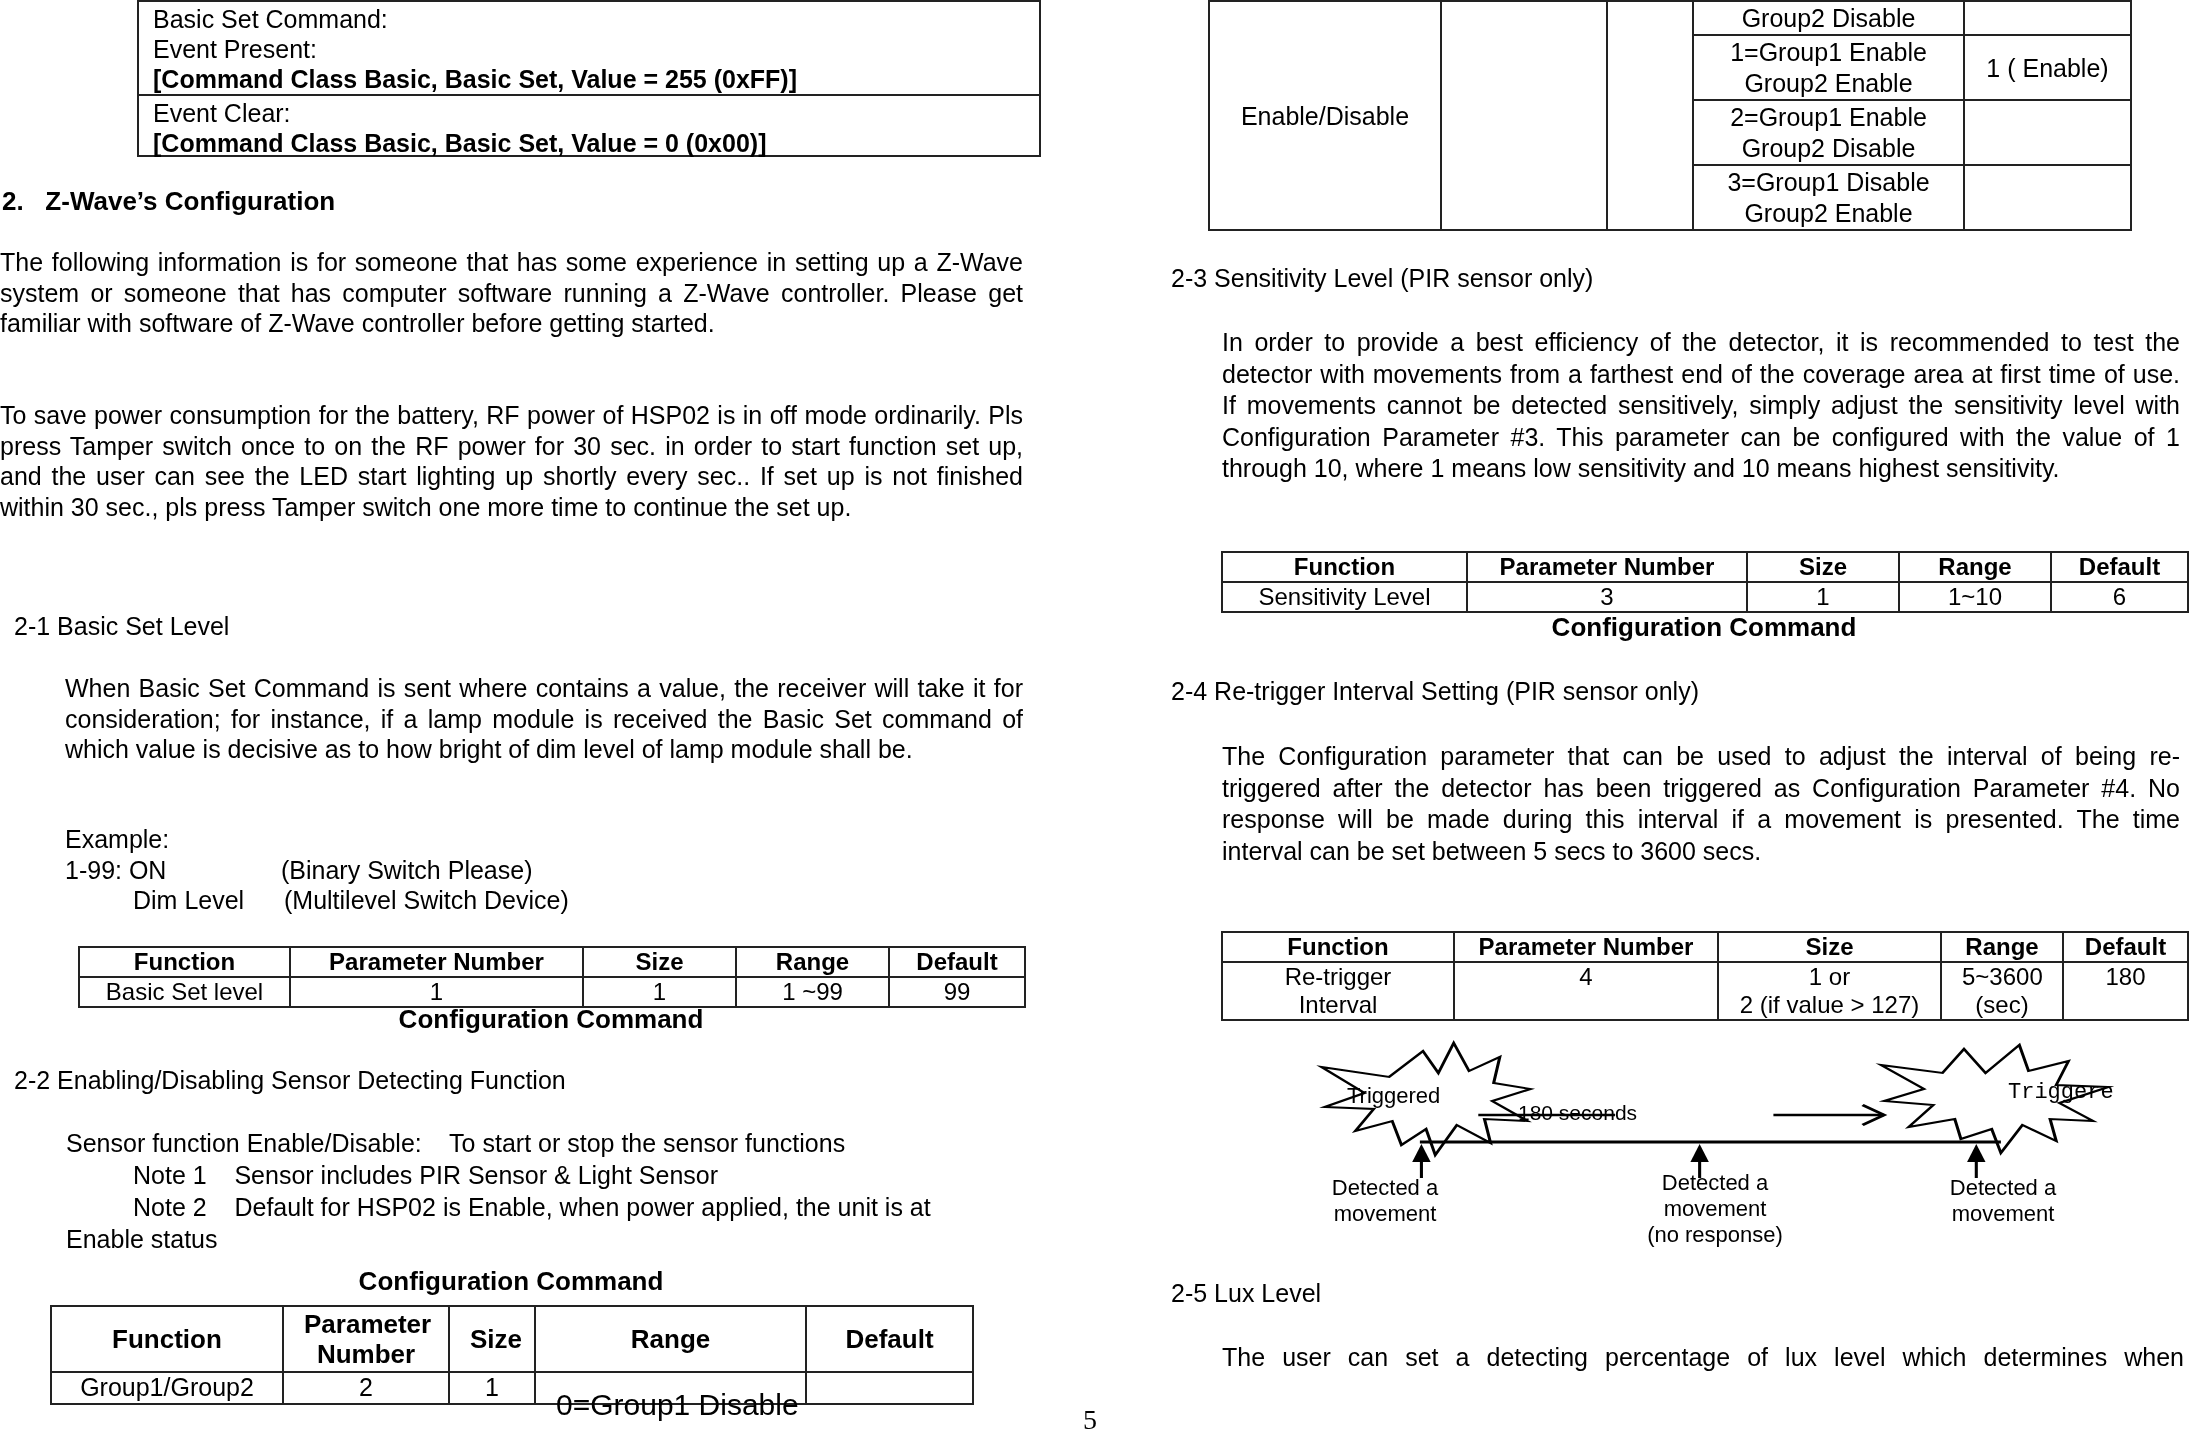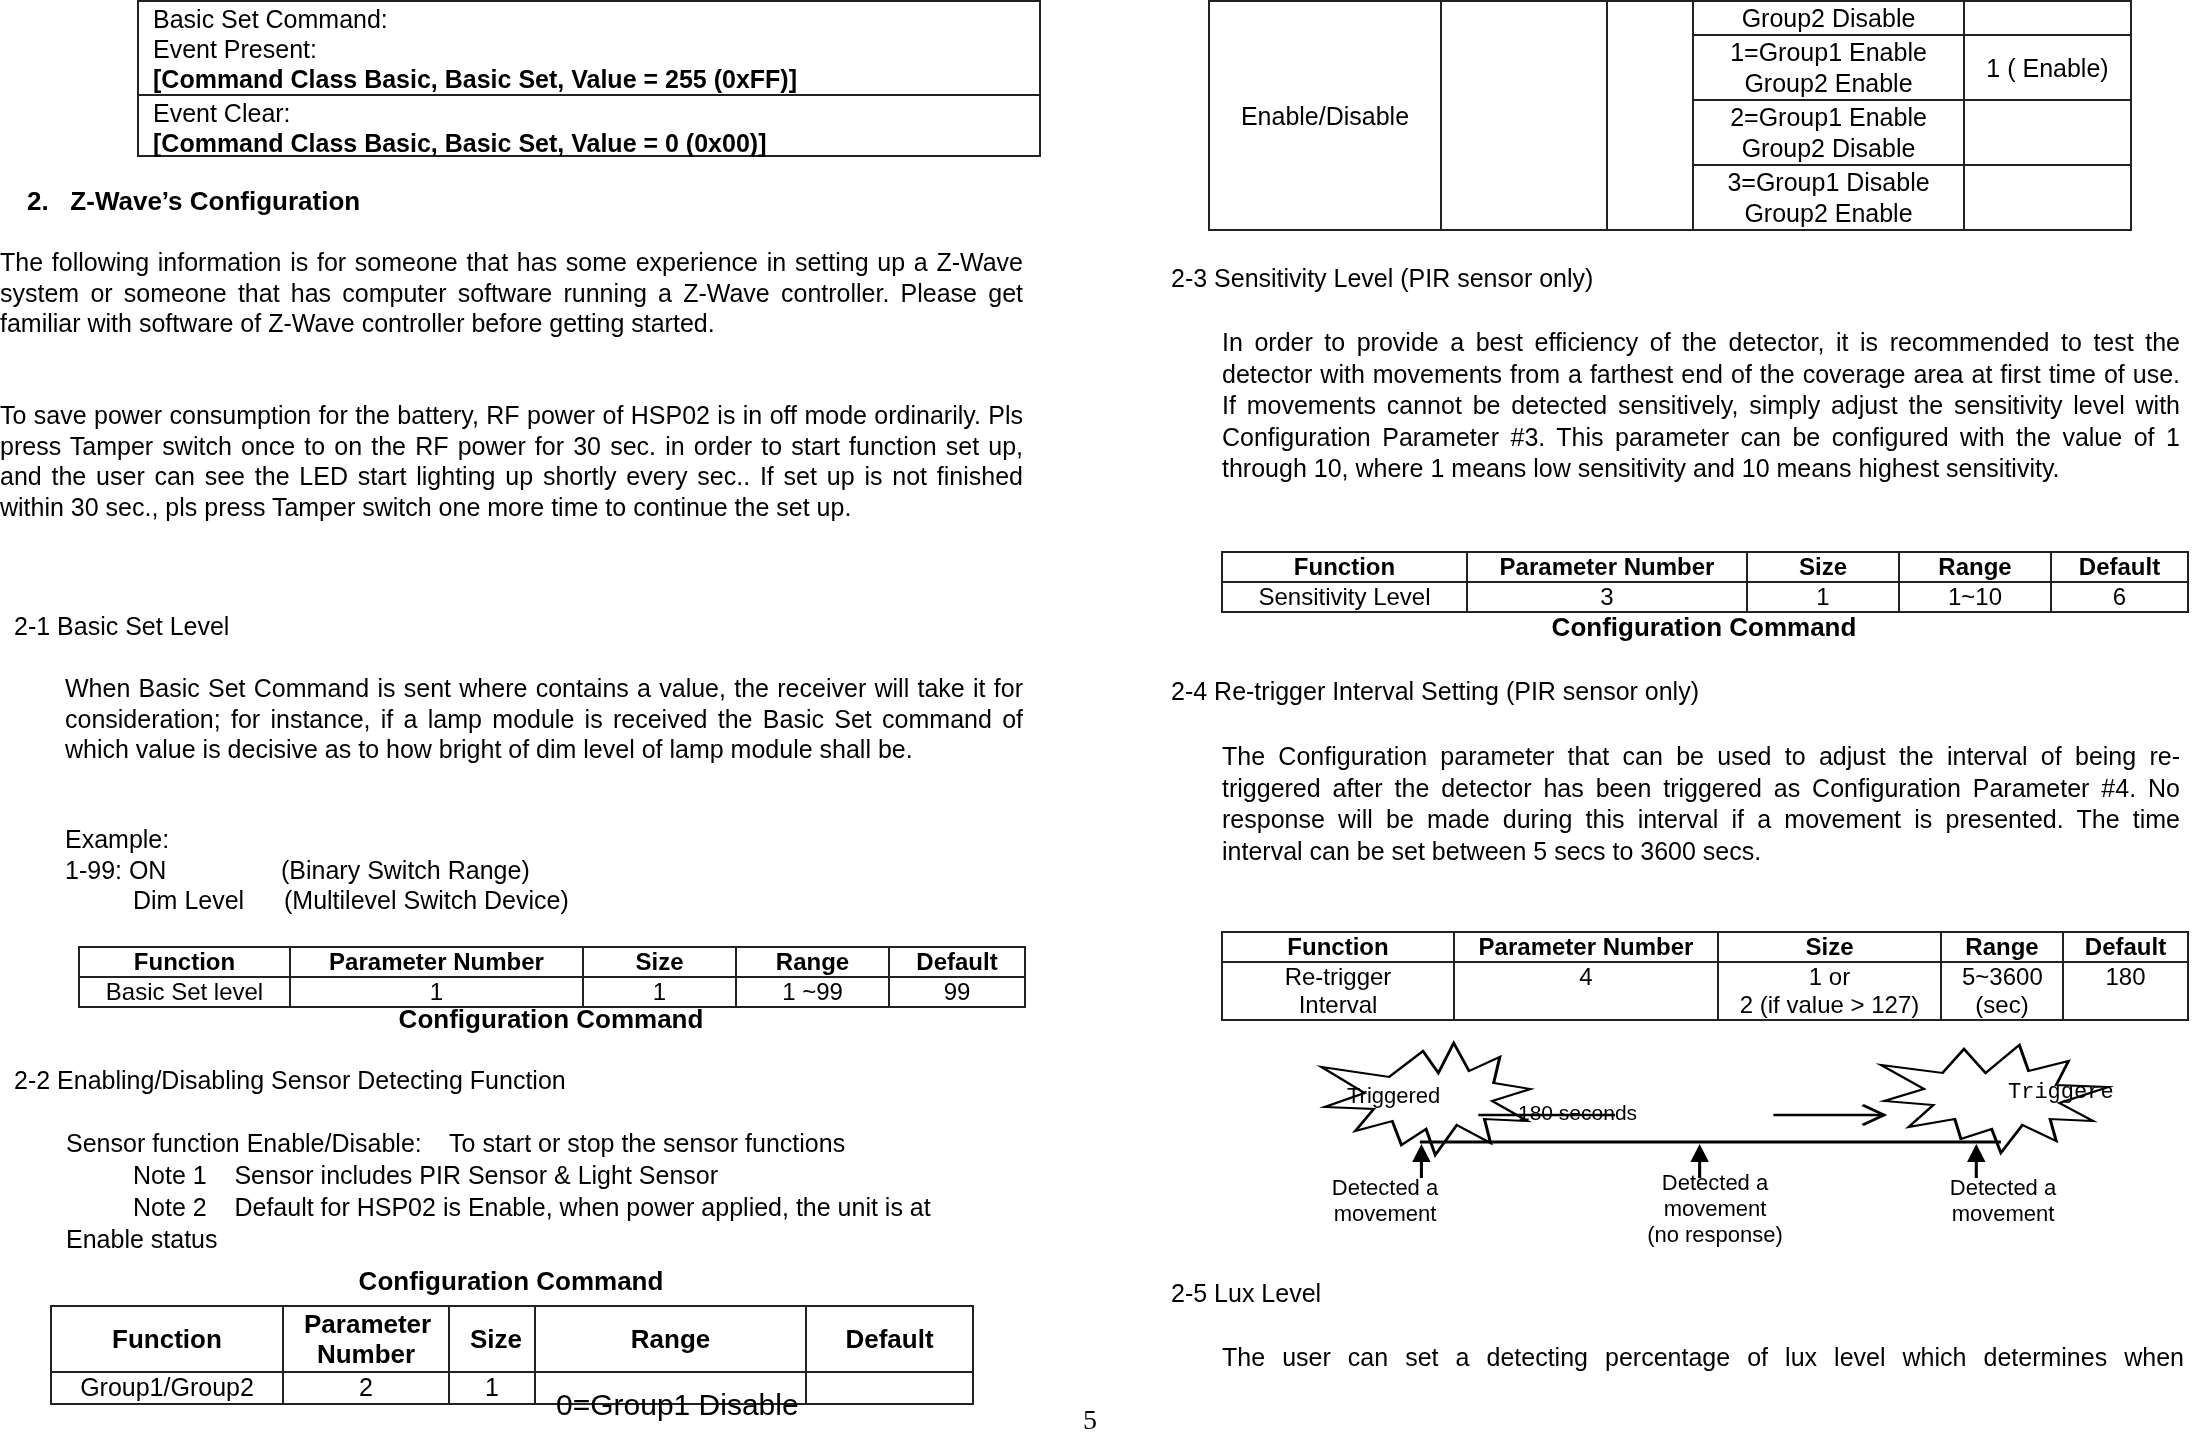--- a/index.html
+++ b/index.html
@@ -33,7 +33,7 @@
   </div>
 </div>
 
-<div class="abs b" style="left:2px; top:186px; font-size:26px;margin-left:25px;">2.&nbsp;&nbsp;&nbsp;Z-Wave’s Configuration</div>
+<div class="abs b" style="left:2px; top:186px; font-size:26px;">2.&nbsp;&nbsp;&nbsp;Z-Wave’s Configuration</div>
 <div class="abs p" style="left:0; top:247px; width:1023px;">The following information is for someone that has some experience in setting up a Z-Wave system or someone that has computer software running a Z-Wave controller.   Please get familiar with software of Z-Wave controller before getting started.</div>
 <div class="abs p" style="left:0; top:400px; width:1023px;">To save power consumption for the battery, RF power of HSP02 is in off mode ordinarily.   Pls press Tamper switch once to on the RF power for 30 sec. in order to start function set up, and the user can see the LED start lighting up shortly every sec..   If set up is not finished within 30 sec., pls press Tamper switch one more time to continue the set up.</div>
 

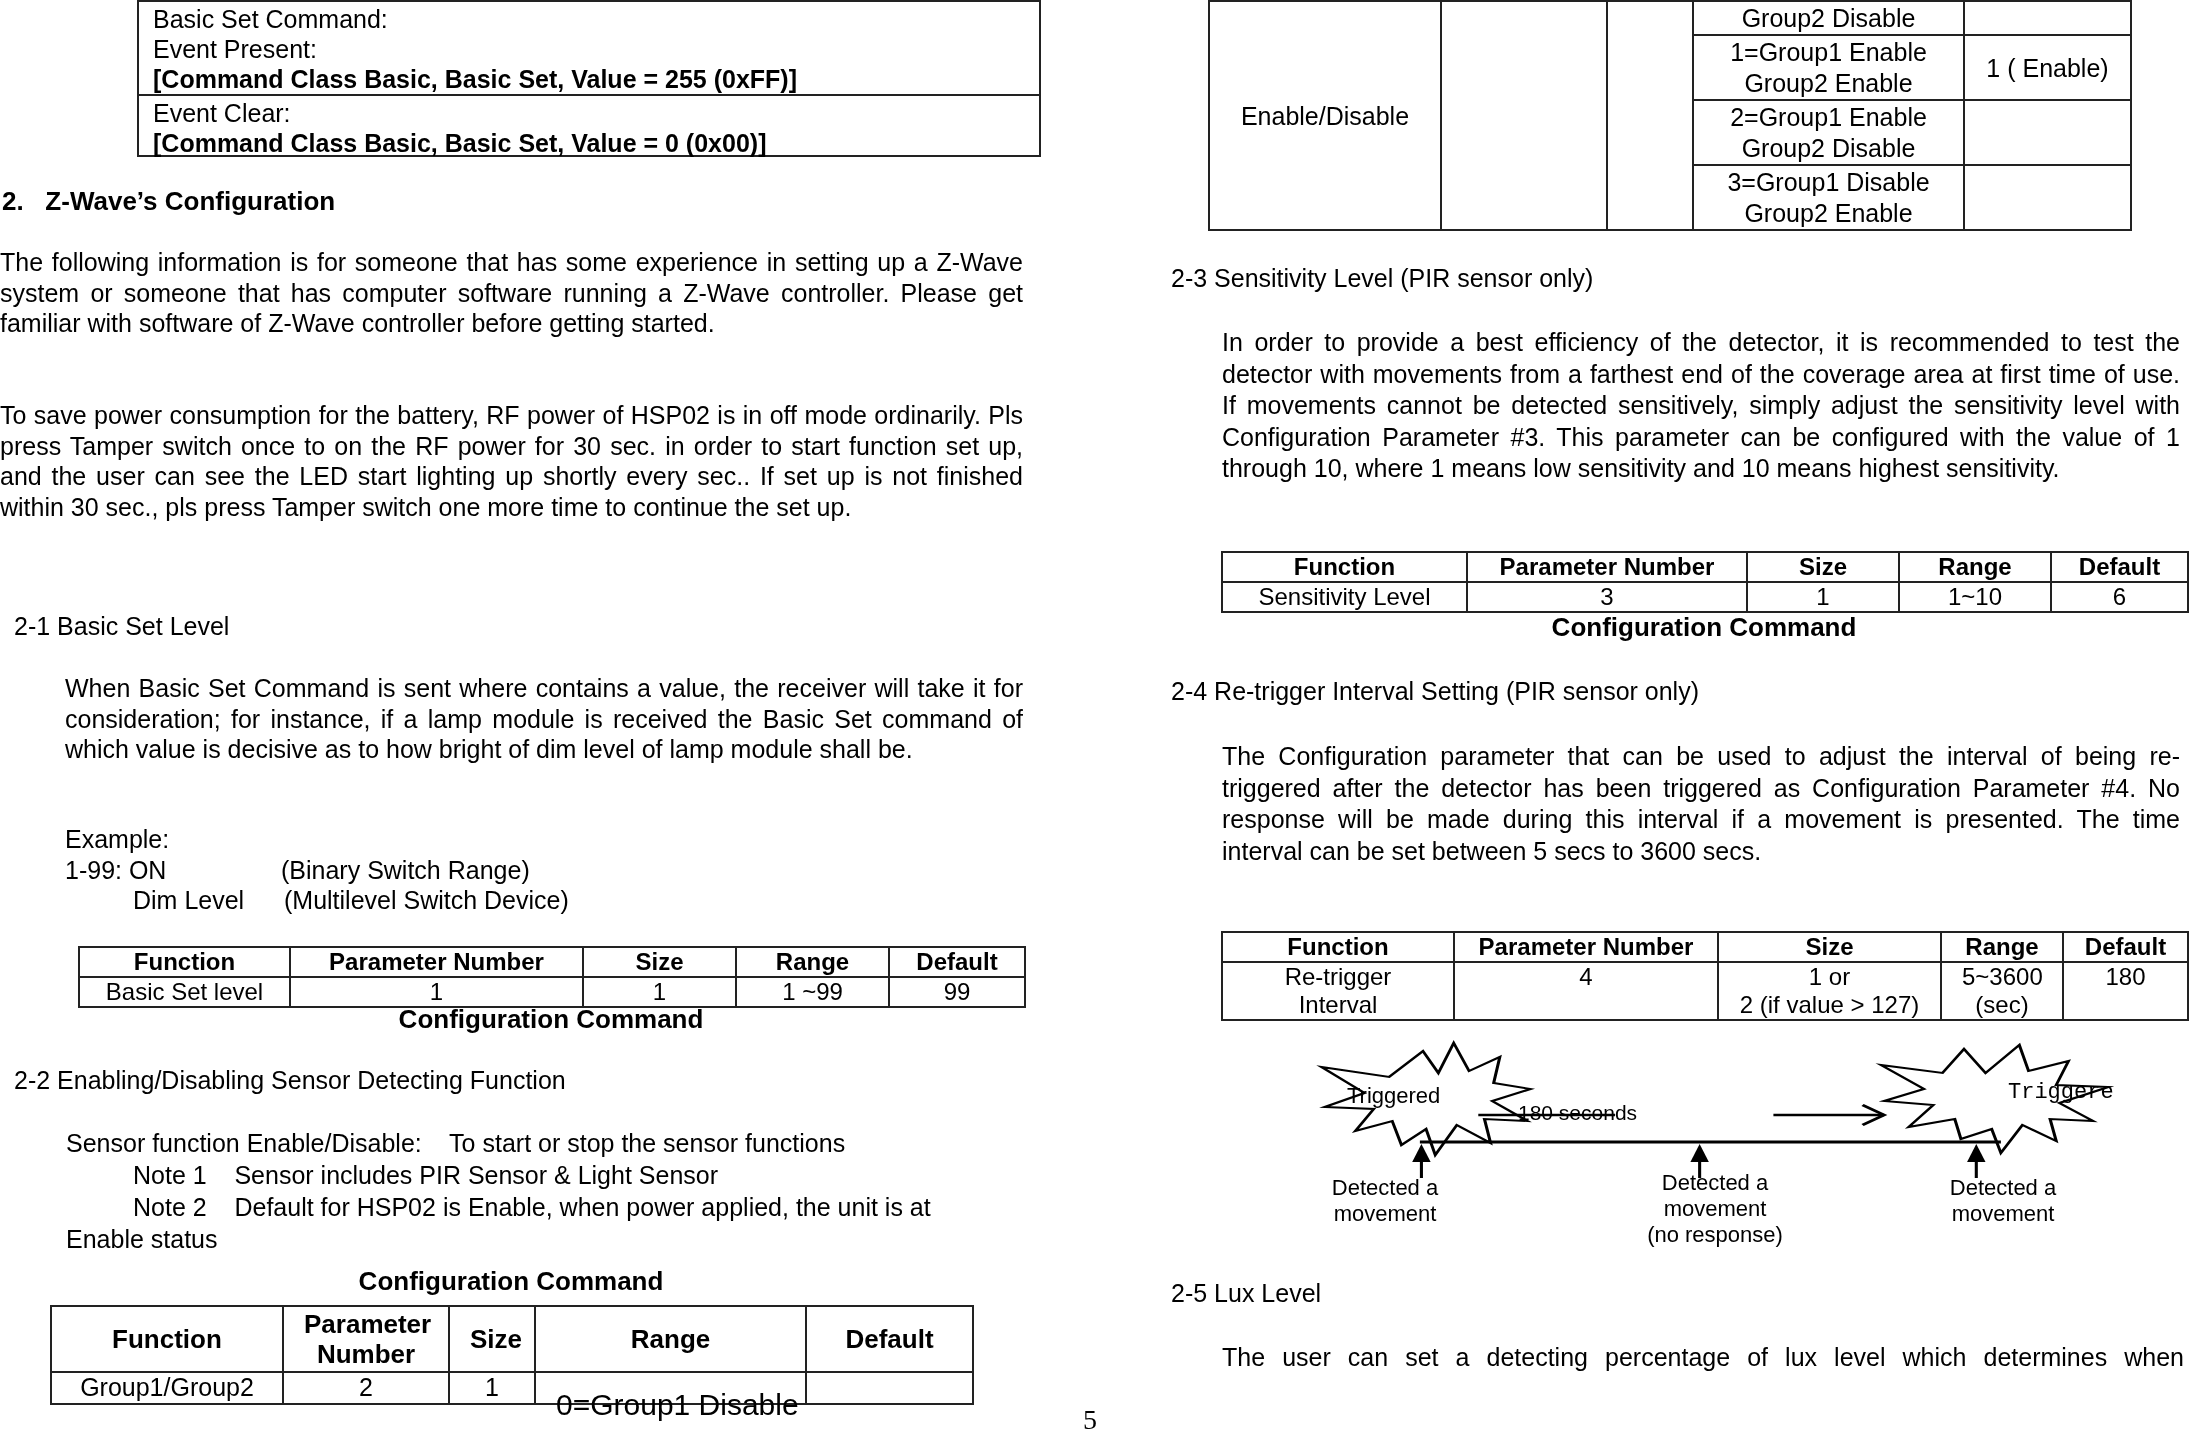--- a/index.html
+++ b/index.html
@@ -41,7 +41,7 @@
 <div class="abs p" style="left:65px; top:673px; width:958px;">When Basic Set Command is sent where contains a value, the receiver will take it for consideration; for instance, if a lamp module is received the Basic Set command of which value is decisive as to how bright of dim level of lamp module shall be.</div>
 <div class="abs" style="left:65px; top:825px;">Example:</div>
 <div class="abs" style="left:65px; top:856px;">1-99: ON</div>
-<div class="abs" style="left:281px; top:856px;">(Binary Switch Range)</div>
+<div class="abs" style="left:281px; top:856px;">(Binary Switch Please)</div>
 <div class="abs" style="left:133px; top:886px;">Dim Level</div>
 <div class="abs" style="left:284px; top:886px;">(Multilevel Switch Device)</div>
 

